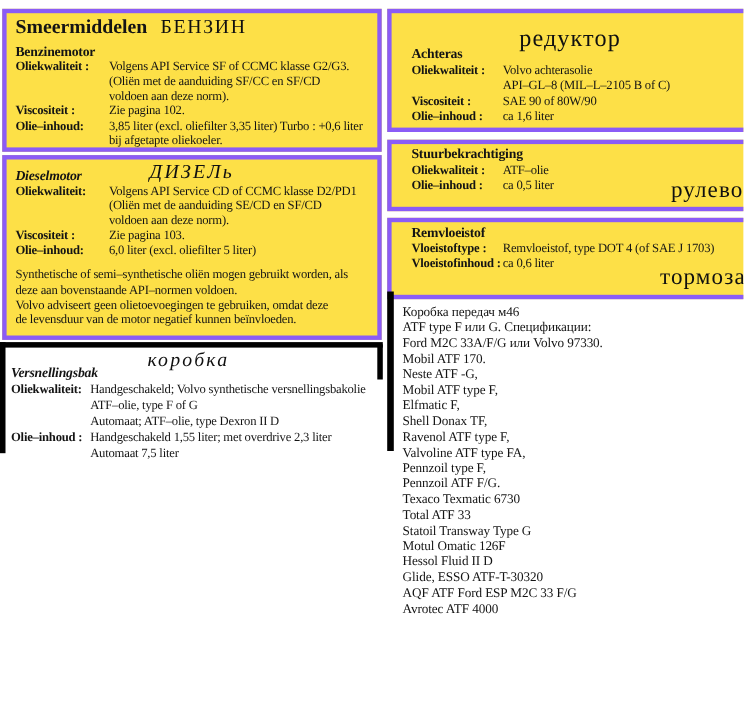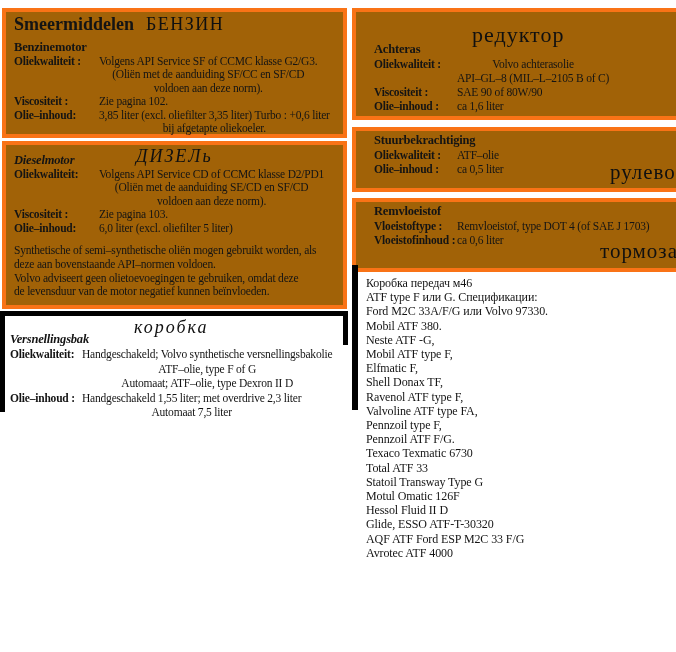--- a/index.html
+++ b/index.html
@@ -9,7 +9,7 @@
     font-family:"Liberation Serif","DejaVu Serif",serif;
     color:#141414; overflow:hidden; letter-spacing:-0.2px;
   }
-  .box { position:absolute; background:#a16207; border:4px solid #f97316; }
+  .box { position:absolute; background:#fde047; border:4px solid #8b5cf6; }
 
   
   .box-benzine { left:2px; top:8px; width:345px; height:130px; padding:2px 4px 0 8px; }

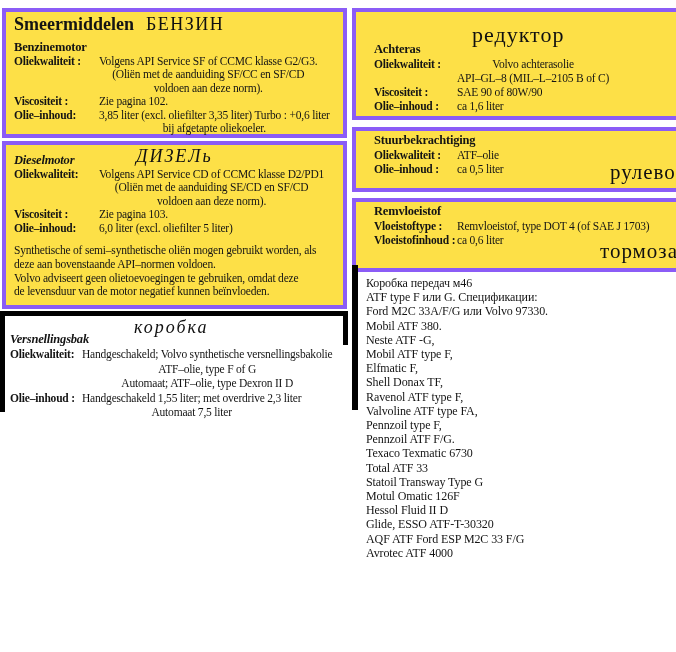--- a/index.html
+++ b/index.html
@@ -22,7 +22,7 @@
   .rows { font-size:11.5px; line-height:13.4px; }
   .row { display:flex; align-items:flex-start; }
   .lbl { font-weight:bold; flex:0 0 85px; }
-  .val { white-space:pre;text-align:center; }
+  .val { white-space:pre; }
 
   .box-diesel { left:2px; top:141px; width:345px; height:168px; padding:2px 4px 0 8px; }
   .hdr { position:relative; height:21px;font-style:italic; }

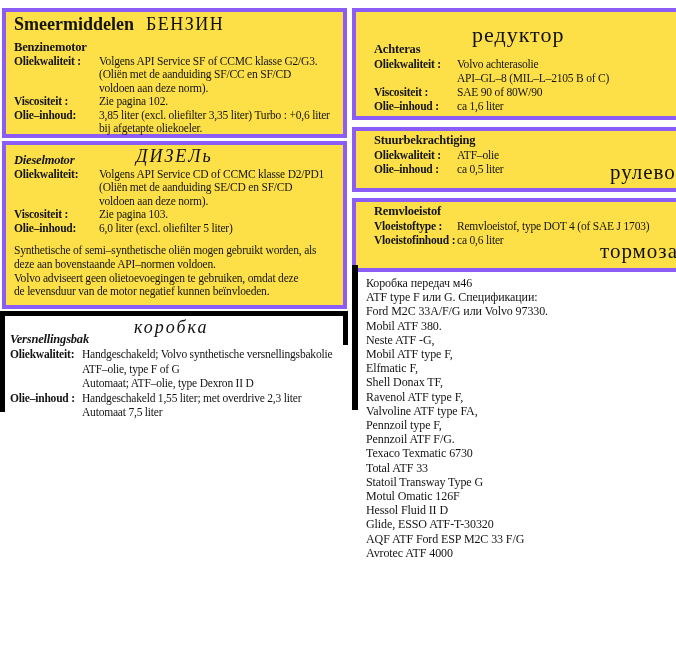--- a/index.html
+++ b/index.html
@@ -195,7 +195,7 @@
     <div class="atf-line">Коробка передач м46</div>
     <div class="atf-line">ATF type F или G. Спецификации:</div>
     <div class="atf-line">Ford M2C 33A/F/G или Volvo 97330.</div>
-    <div class="atf-line">Mobil ATF 380.</div>
+    <div class="atf-line">Mobil ATF 170.</div>
     <div class="atf-line">Neste ATF -G,</div>
     <div class="atf-line">Mobil ATF type F,</div>
     <div class="atf-line">Elfmatic F,</div>

